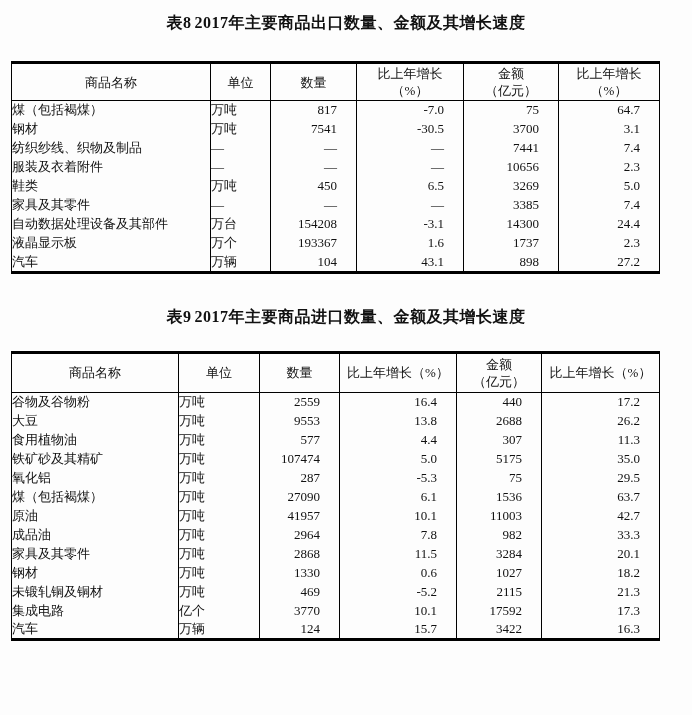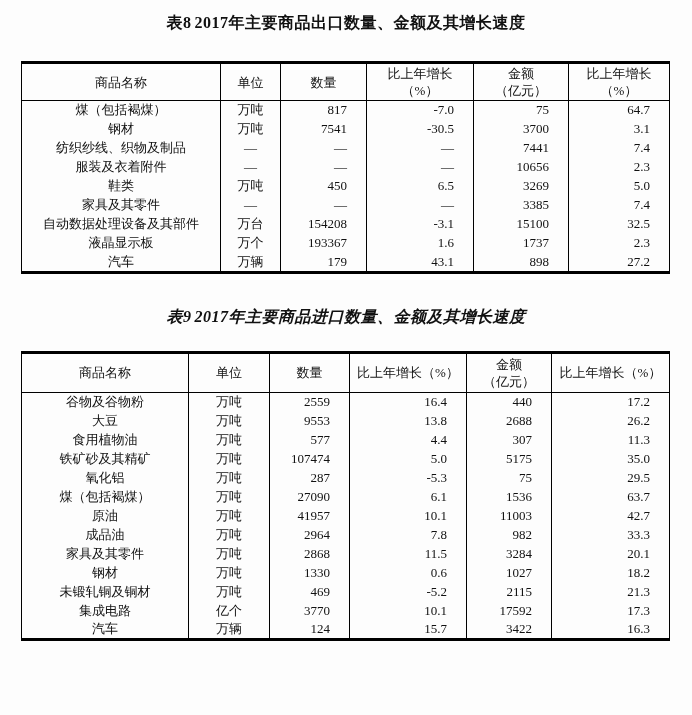--- a/index.html
+++ b/index.html
@@ -29,7 +29,7 @@
     border-collapse:collapse;
     table-layout:fixed;
     width:648px;
-    margin-left:21px;
+    margin-left:11px;
     border-top:3px solid #000;
     border-bottom:3px solid #000;
     border-left:1px solid #000;

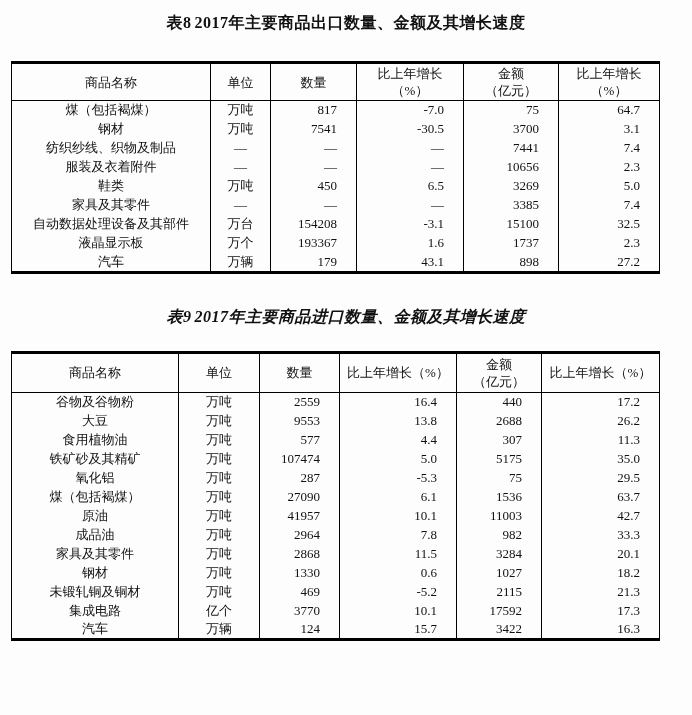--- a/index.html
+++ b/index.html
@@ -60,7 +60,7 @@
   table.stat-table th:first-child { border-left:none; }
   table.stat-table tbody tr { height:19px; }
 
-  .al-c { text-align:center; }
+  .al-c { text-align:left; }
   .al-r { text-align:right; padding-right:19px; }
 </style>
 </head>

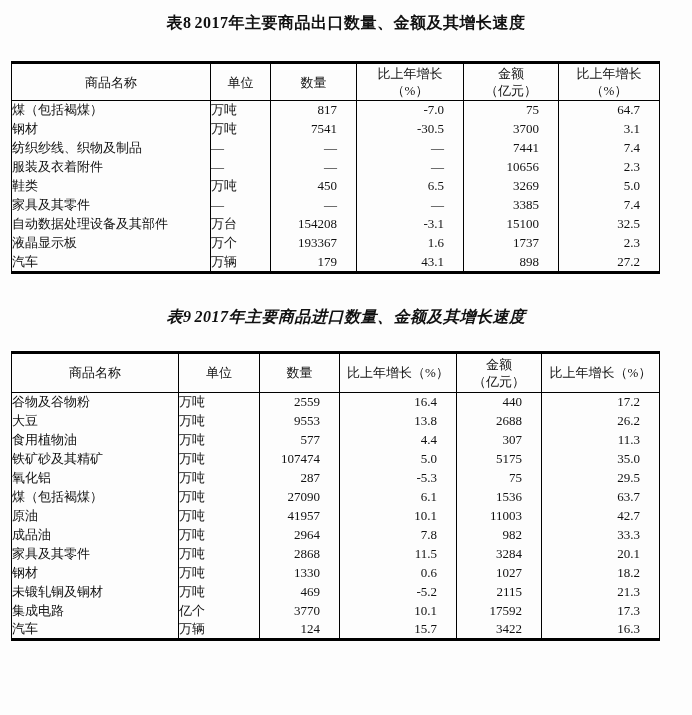--- a/index.html
+++ b/index.html
@@ -163,7 +163,7 @@
           <td class="al-c">万台</td>
           <td class="al-r">154208</td>
           <td class="al-r">-3.1</td>
-          <td class="al-r">15100</td>
+          <td class="al-r">14300</td>
           <td class="al-r">32.5</td>
         </tr>
         <tr>

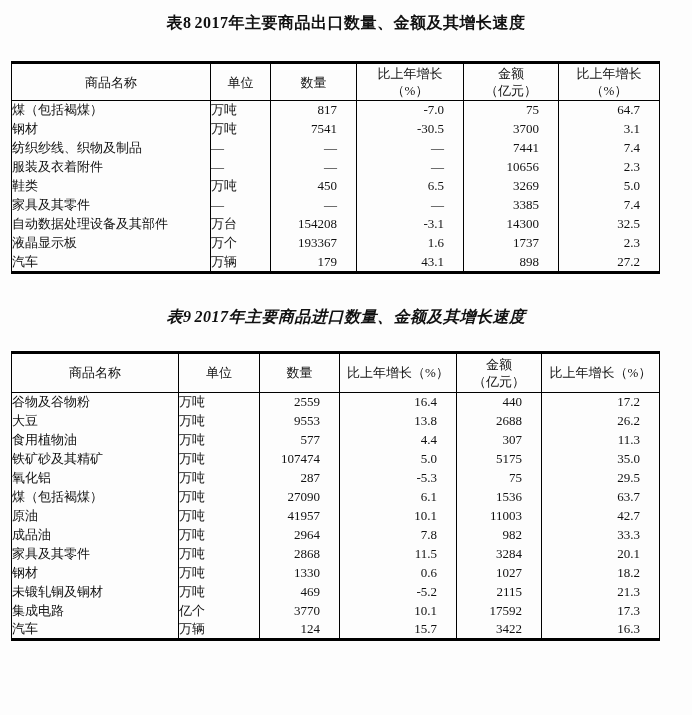--- a/index.html
+++ b/index.html
@@ -164,7 +164,7 @@
           <td class="al-r">154208</td>
           <td class="al-r">-3.1</td>
           <td class="al-r">14300</td>
-          <td class="al-r">32.5</td>
+          <td class="al-r">24.4</td>
         </tr>
         <tr>
           <td class="al-c">液晶显示板</td>

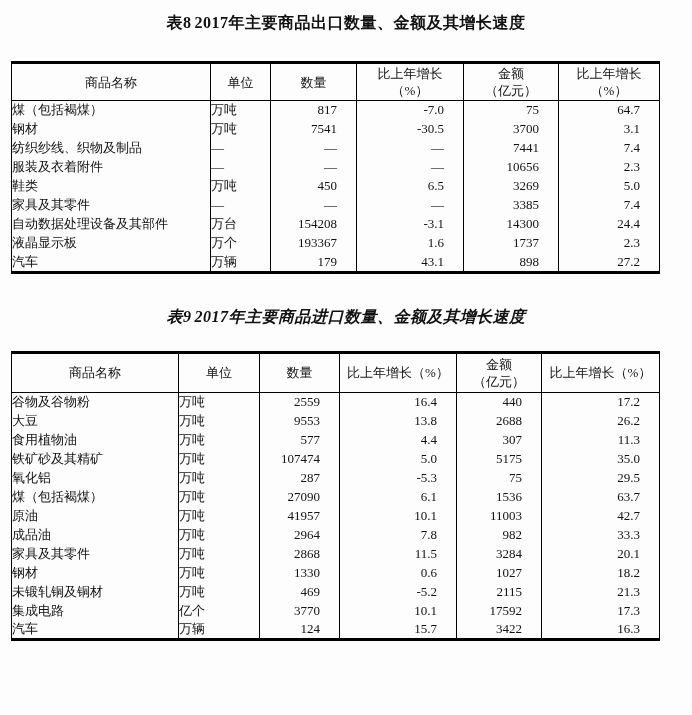--- a/index.html
+++ b/index.html
@@ -177,7 +177,7 @@
         <tr>
           <td class="al-c">汽车</td>
           <td class="al-c">万辆</td>
-          <td class="al-r">179</td>
+          <td class="al-r">104</td>
           <td class="al-r">43.1</td>
           <td class="al-r">898</td>
           <td class="al-r">27.2</td>

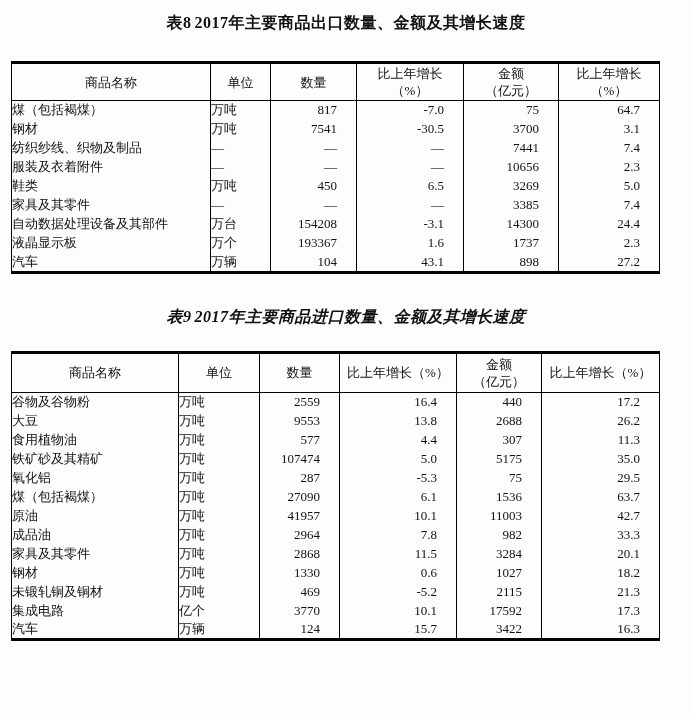--- a/index.html
+++ b/index.html
@@ -23,7 +23,7 @@
   .tbl-title .tbl-label { margin-right:3px; }
 
   .title-8 { padding-top:0; margin-top:13px; }
-  .title-9 { margin-top:33px;font-style:italic; }
+  .title-9 { margin-top:33px; }
 
   table.stat-table {
     border-collapse:collapse;

